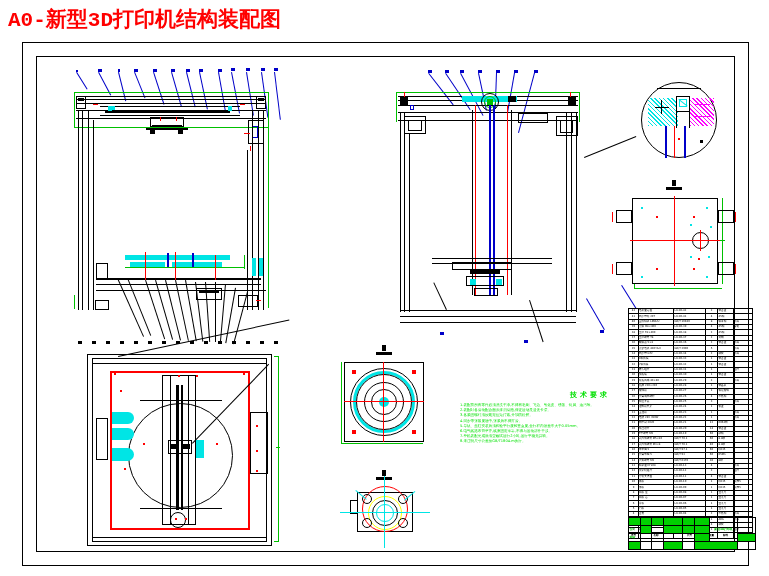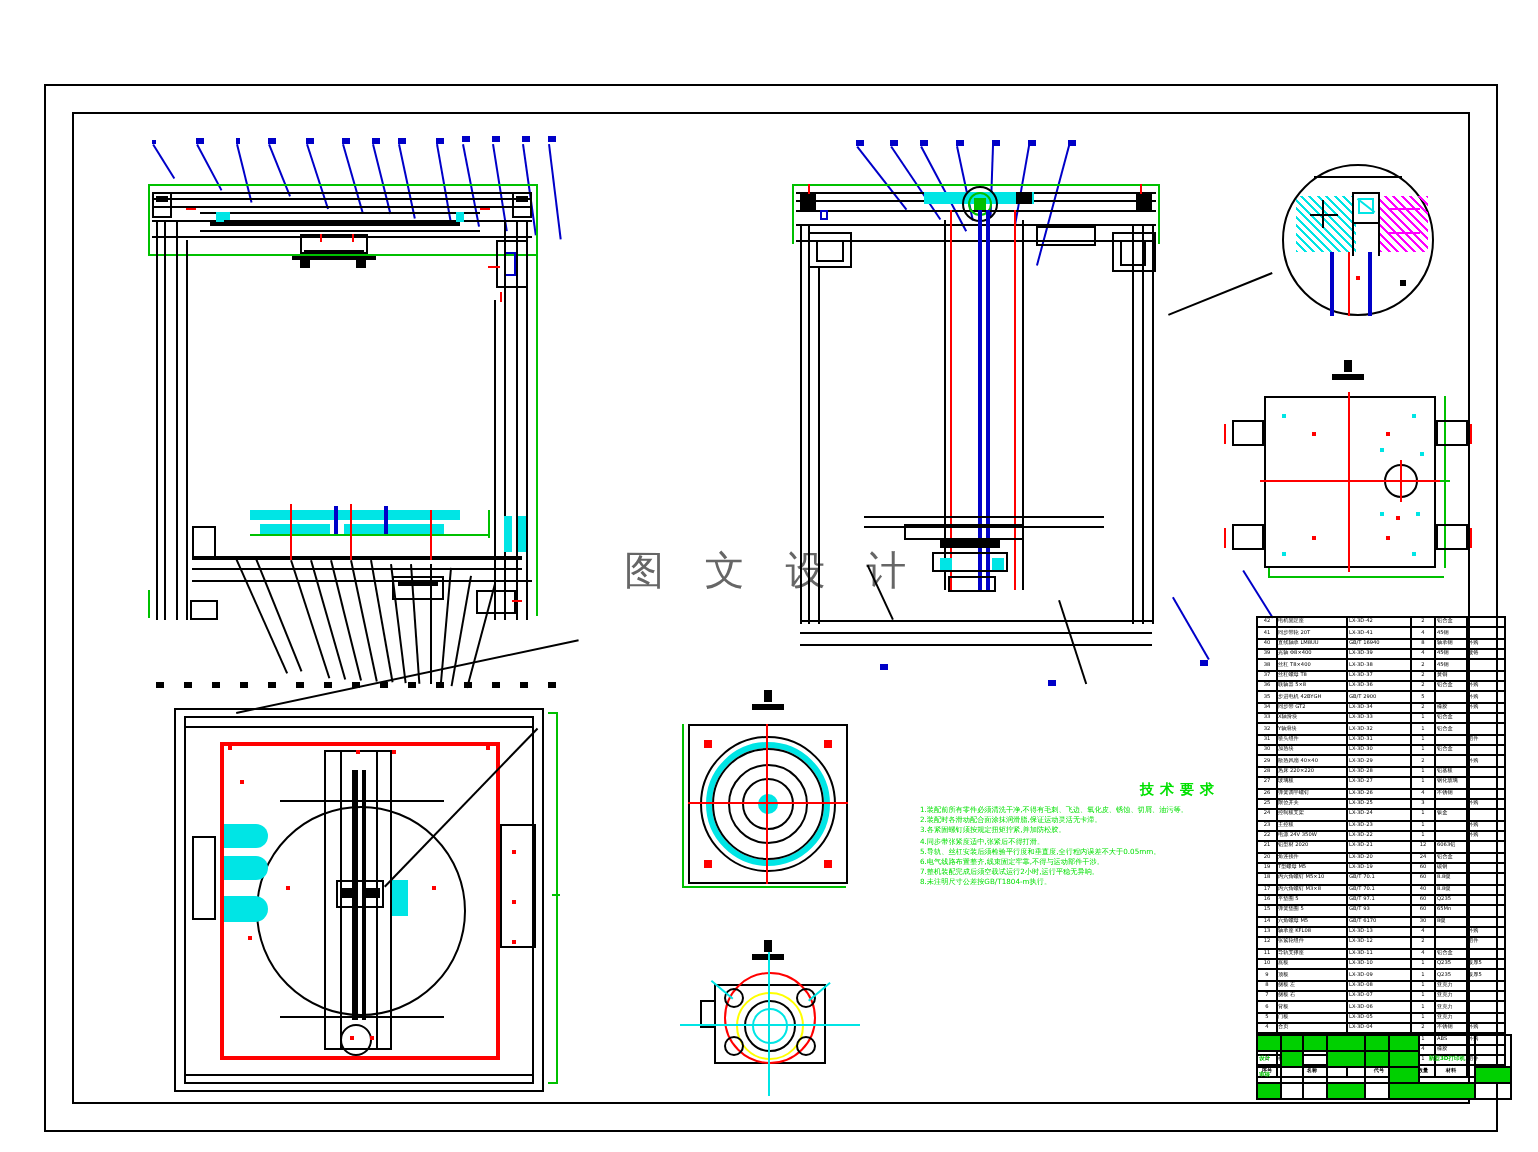--- a/index.html
+++ b/index.html
@@ -90,6 +90,7 @@
 
 <div id="root">
 
+  <div id="doc-title">A0-新型3D打印机结构装配图</div>
 
   <div class="frame-outer"></div>
   <div class="frame-inner"></div>

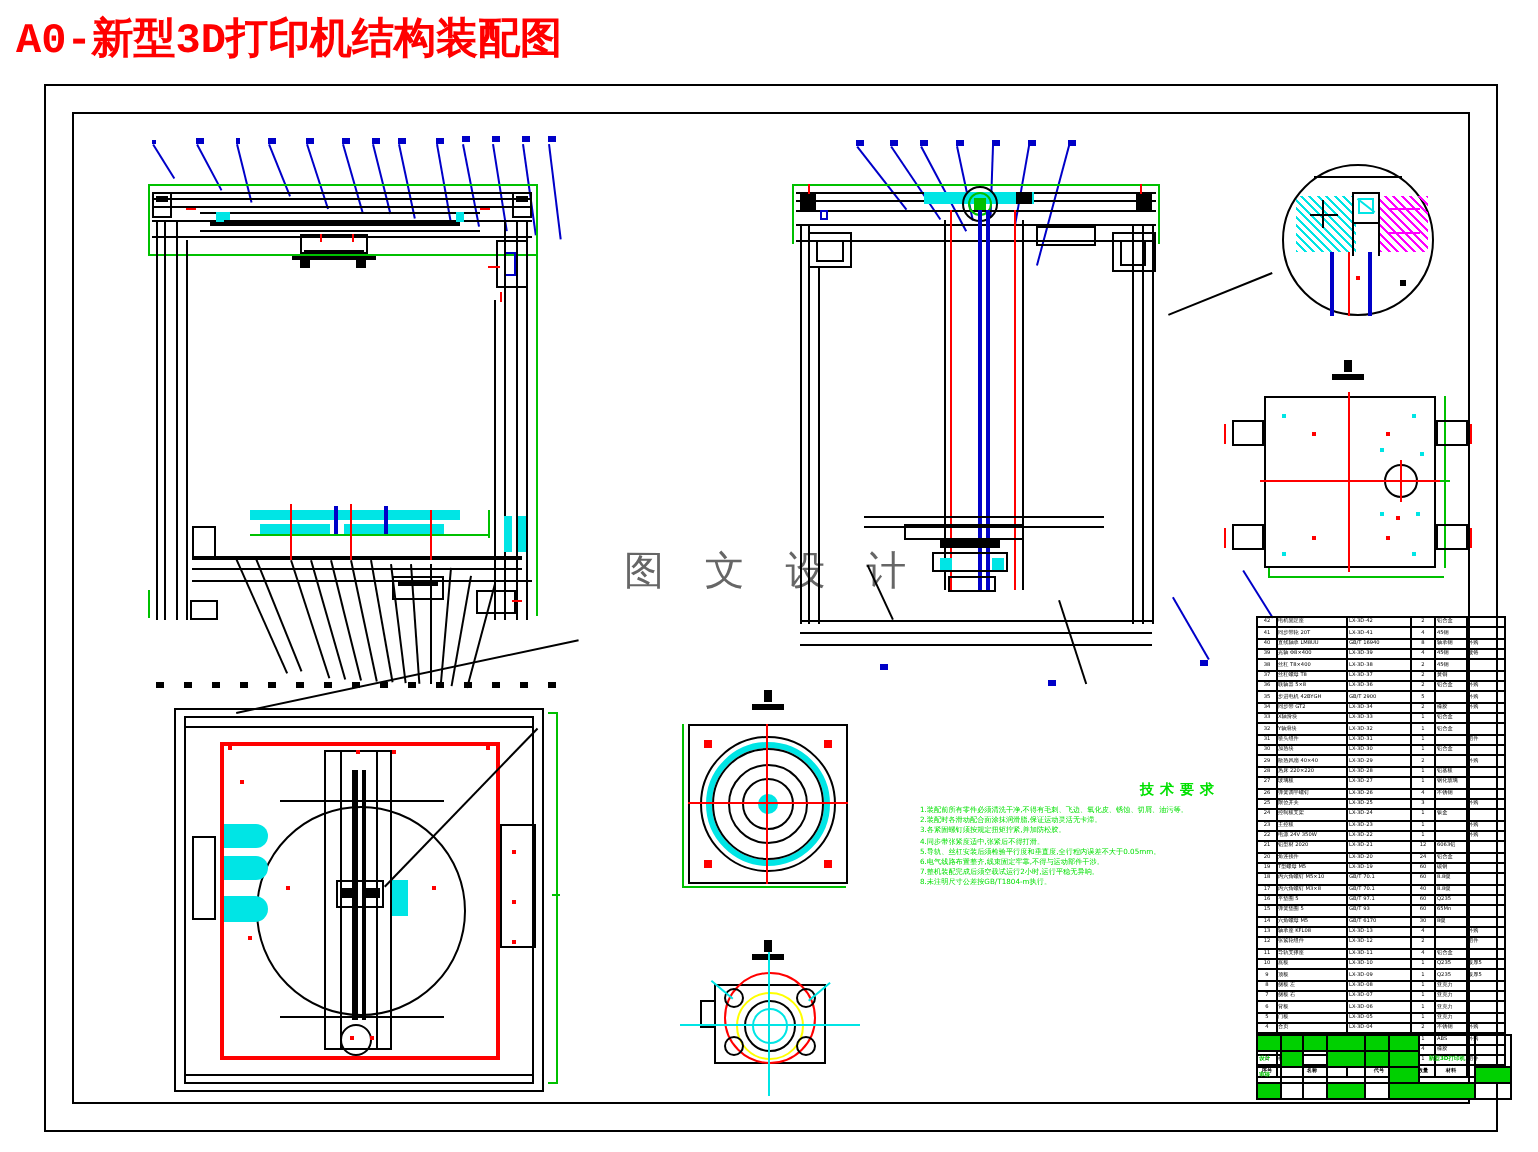--- a/index.html
+++ b/index.html
@@ -95,7 +95,6 @@
   <div class="frame-outer"></div>
   <div class="frame-inner"></div>
 
-  <div id="watermark">图 文 设 计</div>
 
   <div>
 

